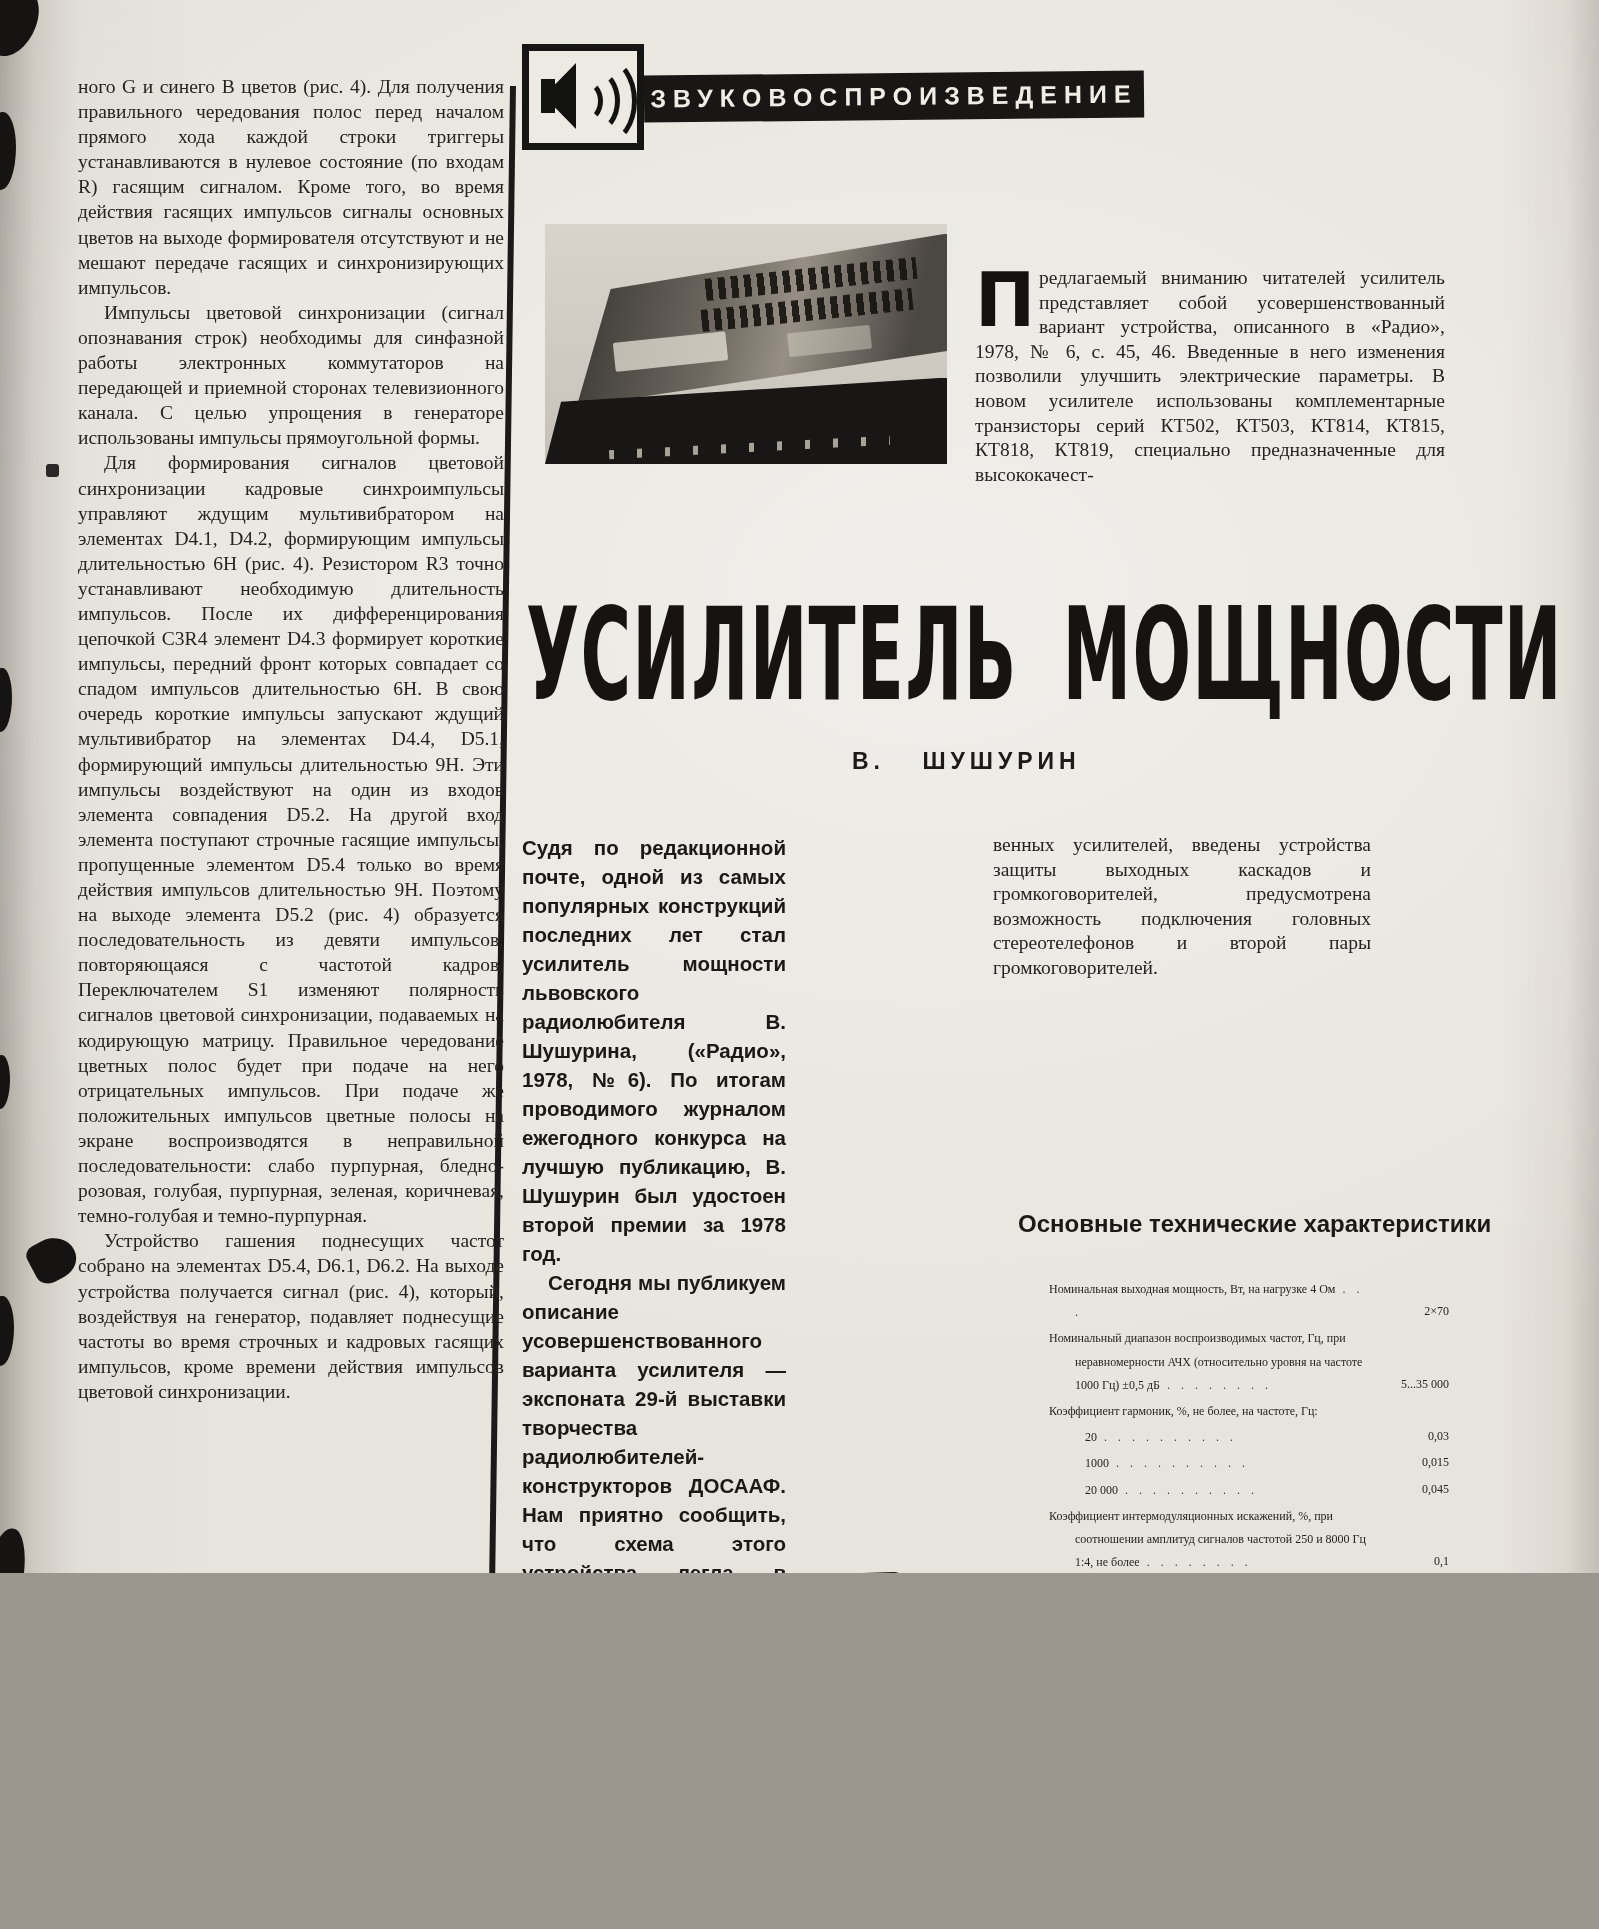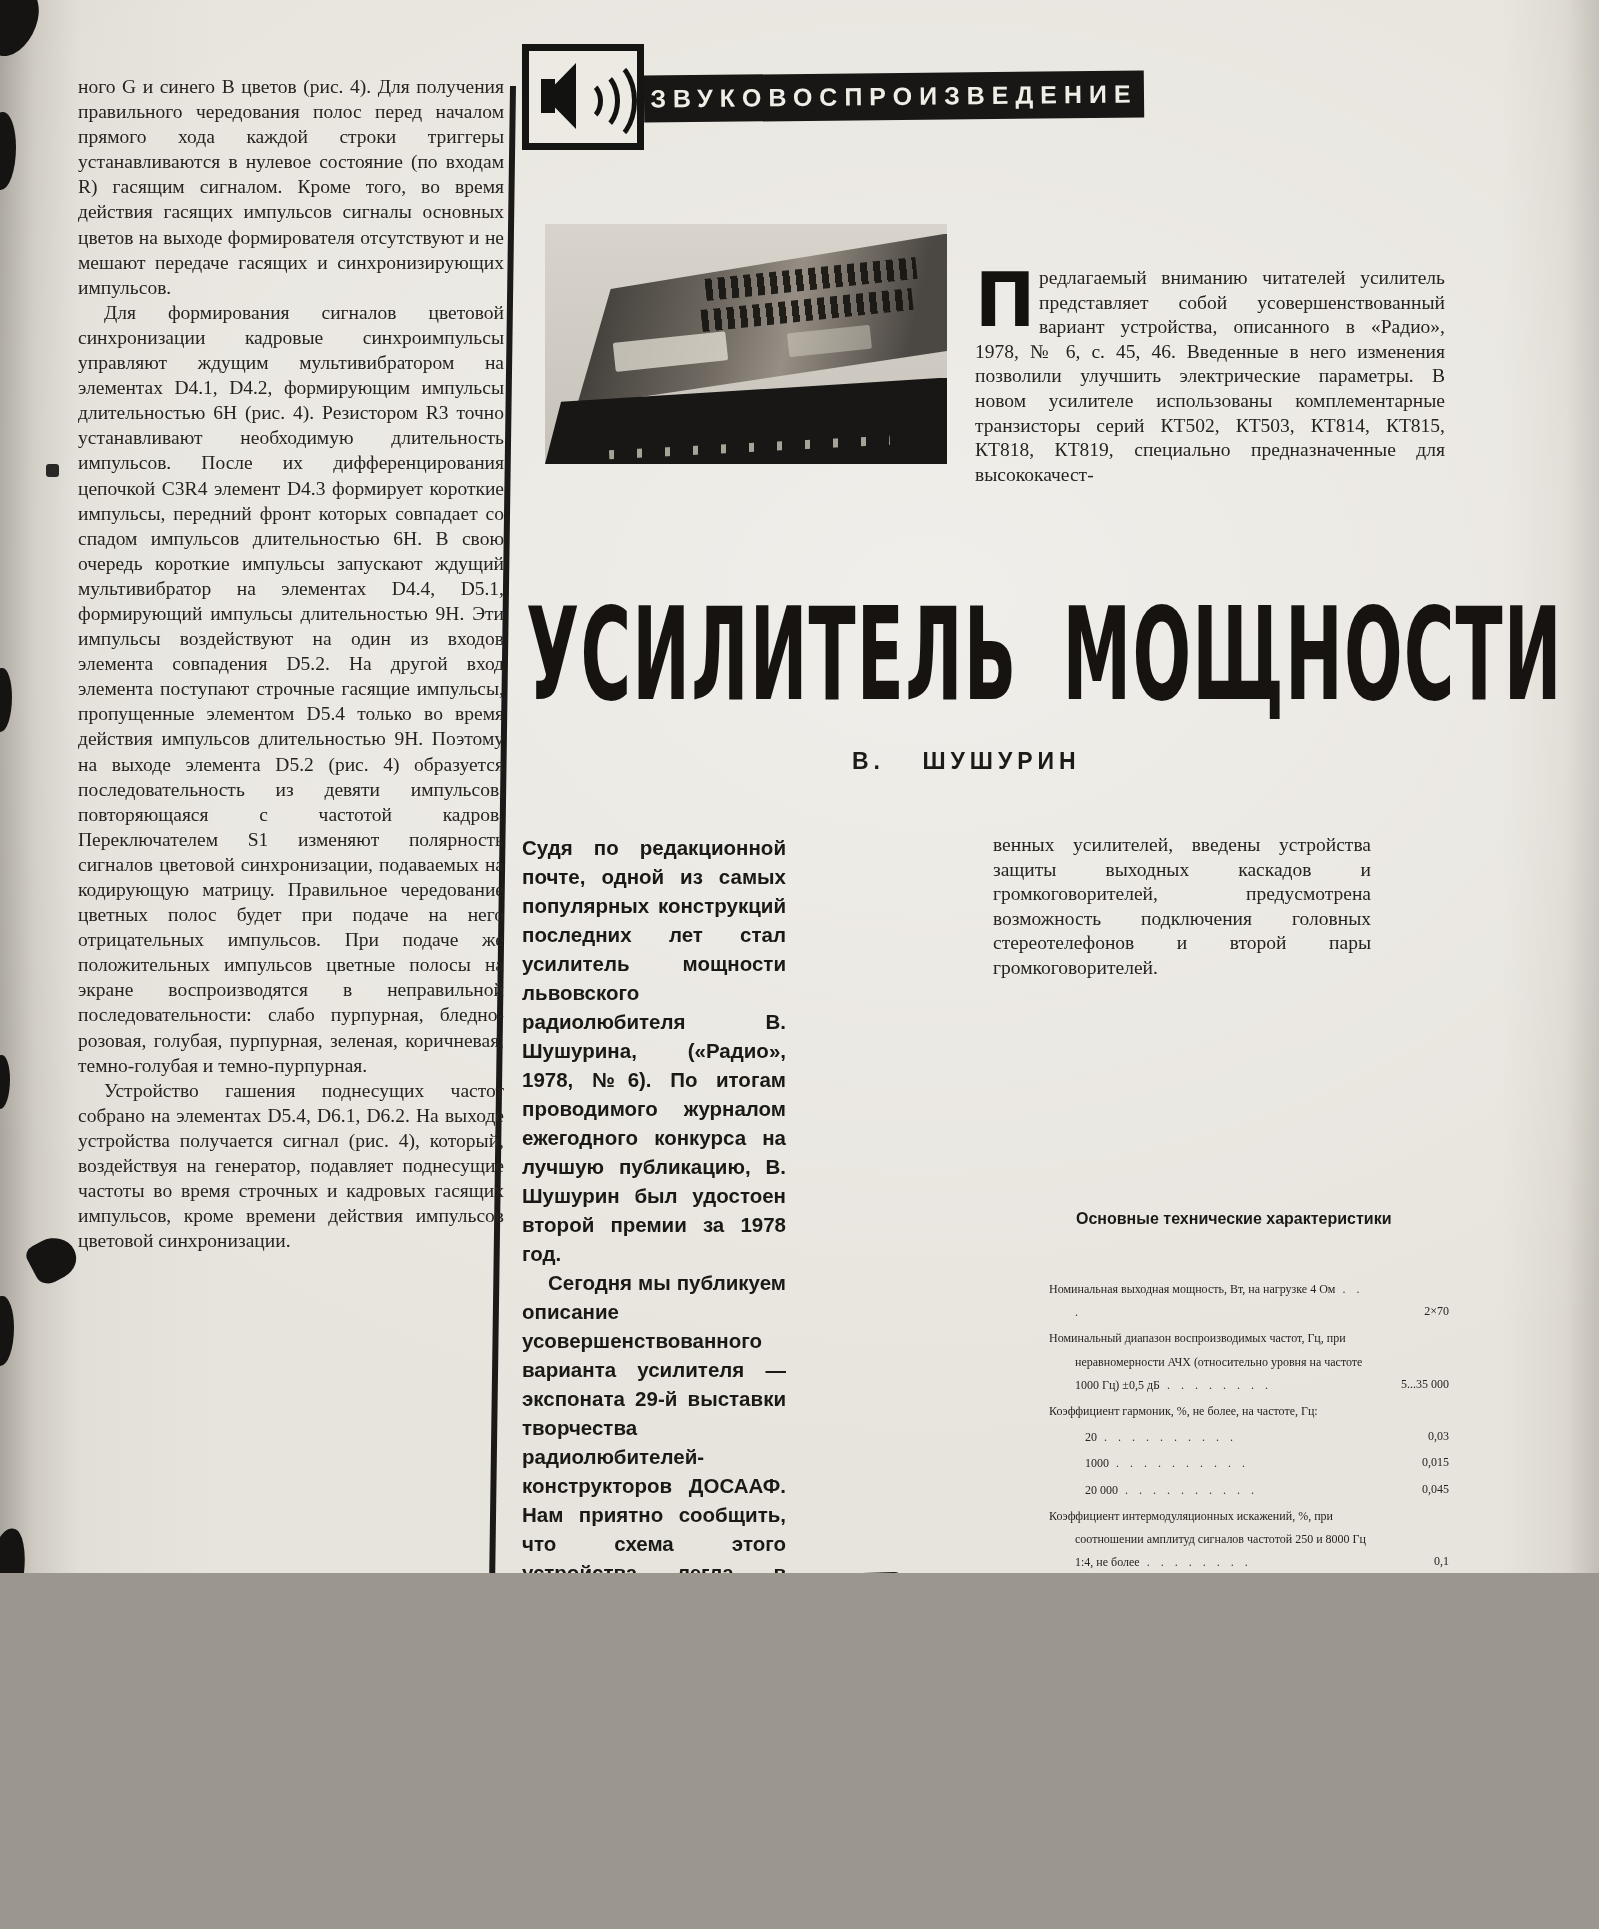--- a/index.html
+++ b/index.html
@@ -165,6 +165,7 @@
 
   <div id="left-col">
     <p class="first">ного G и синего В цветов (рис. 4). Для получения правильного чередования полос перед началом прямого хода каждой строки триггеры устанавливаются в нулевое состояние (по входам R) гасящим сигналом. Кроме того, во время действия гасящих импульсов сигналы основных цветов на выходе формирователя отсутствуют и не мешают передаче гасящих и синхронизирующих импульсов.</p>
+    <p>Импульсы цветовой синхронизации (сигнал опознавания строк) необходимы для синфазной работы электронных коммутаторов на передающей и приемной сторонах телевизионного канала. С целью упрощения в генераторе использованы импульсы прямоугольной формы.</p>
     <p>Для формирования сигналов цветовой синхронизации кадровые синхроимпульсы управляют ждущим мультивибратором на элементах D4.1, D4.2, формирующим импульсы длительностью 6H (рис. 4). Резистором R3 точно устанавливают необходимую длительность импульсов. После их дифференцирования цепочкой C3R4 элемент D4.3 формирует короткие импульсы, передний фронт которых совпадает со спадом импульсов длительностью 6H. В свою очередь короткие импульсы запускают ждущий мультивибратор на элементах D4.4, D5.1, формирующий импульсы длительностью 9H. Эти импульсы воздействуют на один из входов элемента совпадения D5.2. На другой вход элемента поступают строчные гасящие импульсы, пропущенные элементом D5.4 только во время действия импульсов длительностью 9H. Поэтому на выходе элемента D5.2 (рис. 4) образуется последовательность из девяти импульсов, повторяющаяся с частотой кадров. Переключателем S1 изменяют полярность сигналов цветовой синхронизации, подаваемых на кодирующую матрицу. Правильное чередование цветных полос будет при подаче на него отрицательных импульсов. При подаче же положительных импульсов цветные полосы на экране воспроизводятся в неправильной последовательности: слабо пурпурная, бледно-розовая, голубая, пурпурная, зеленая, коричневая, темно-голубая и темно-пурпурная.</p>
     <p>Устройство гашения поднесущих частот собрано на элементах D5.4, D6.1, D6.2. На выходе устройства получается сигнал (рис. 4), который, воздействуя на генератор, подавляет поднесущие частоты во время строчных и кадровых гасящих импульсов, кроме времени действия импульсов цветовой синхронизации.</p>
   </div>

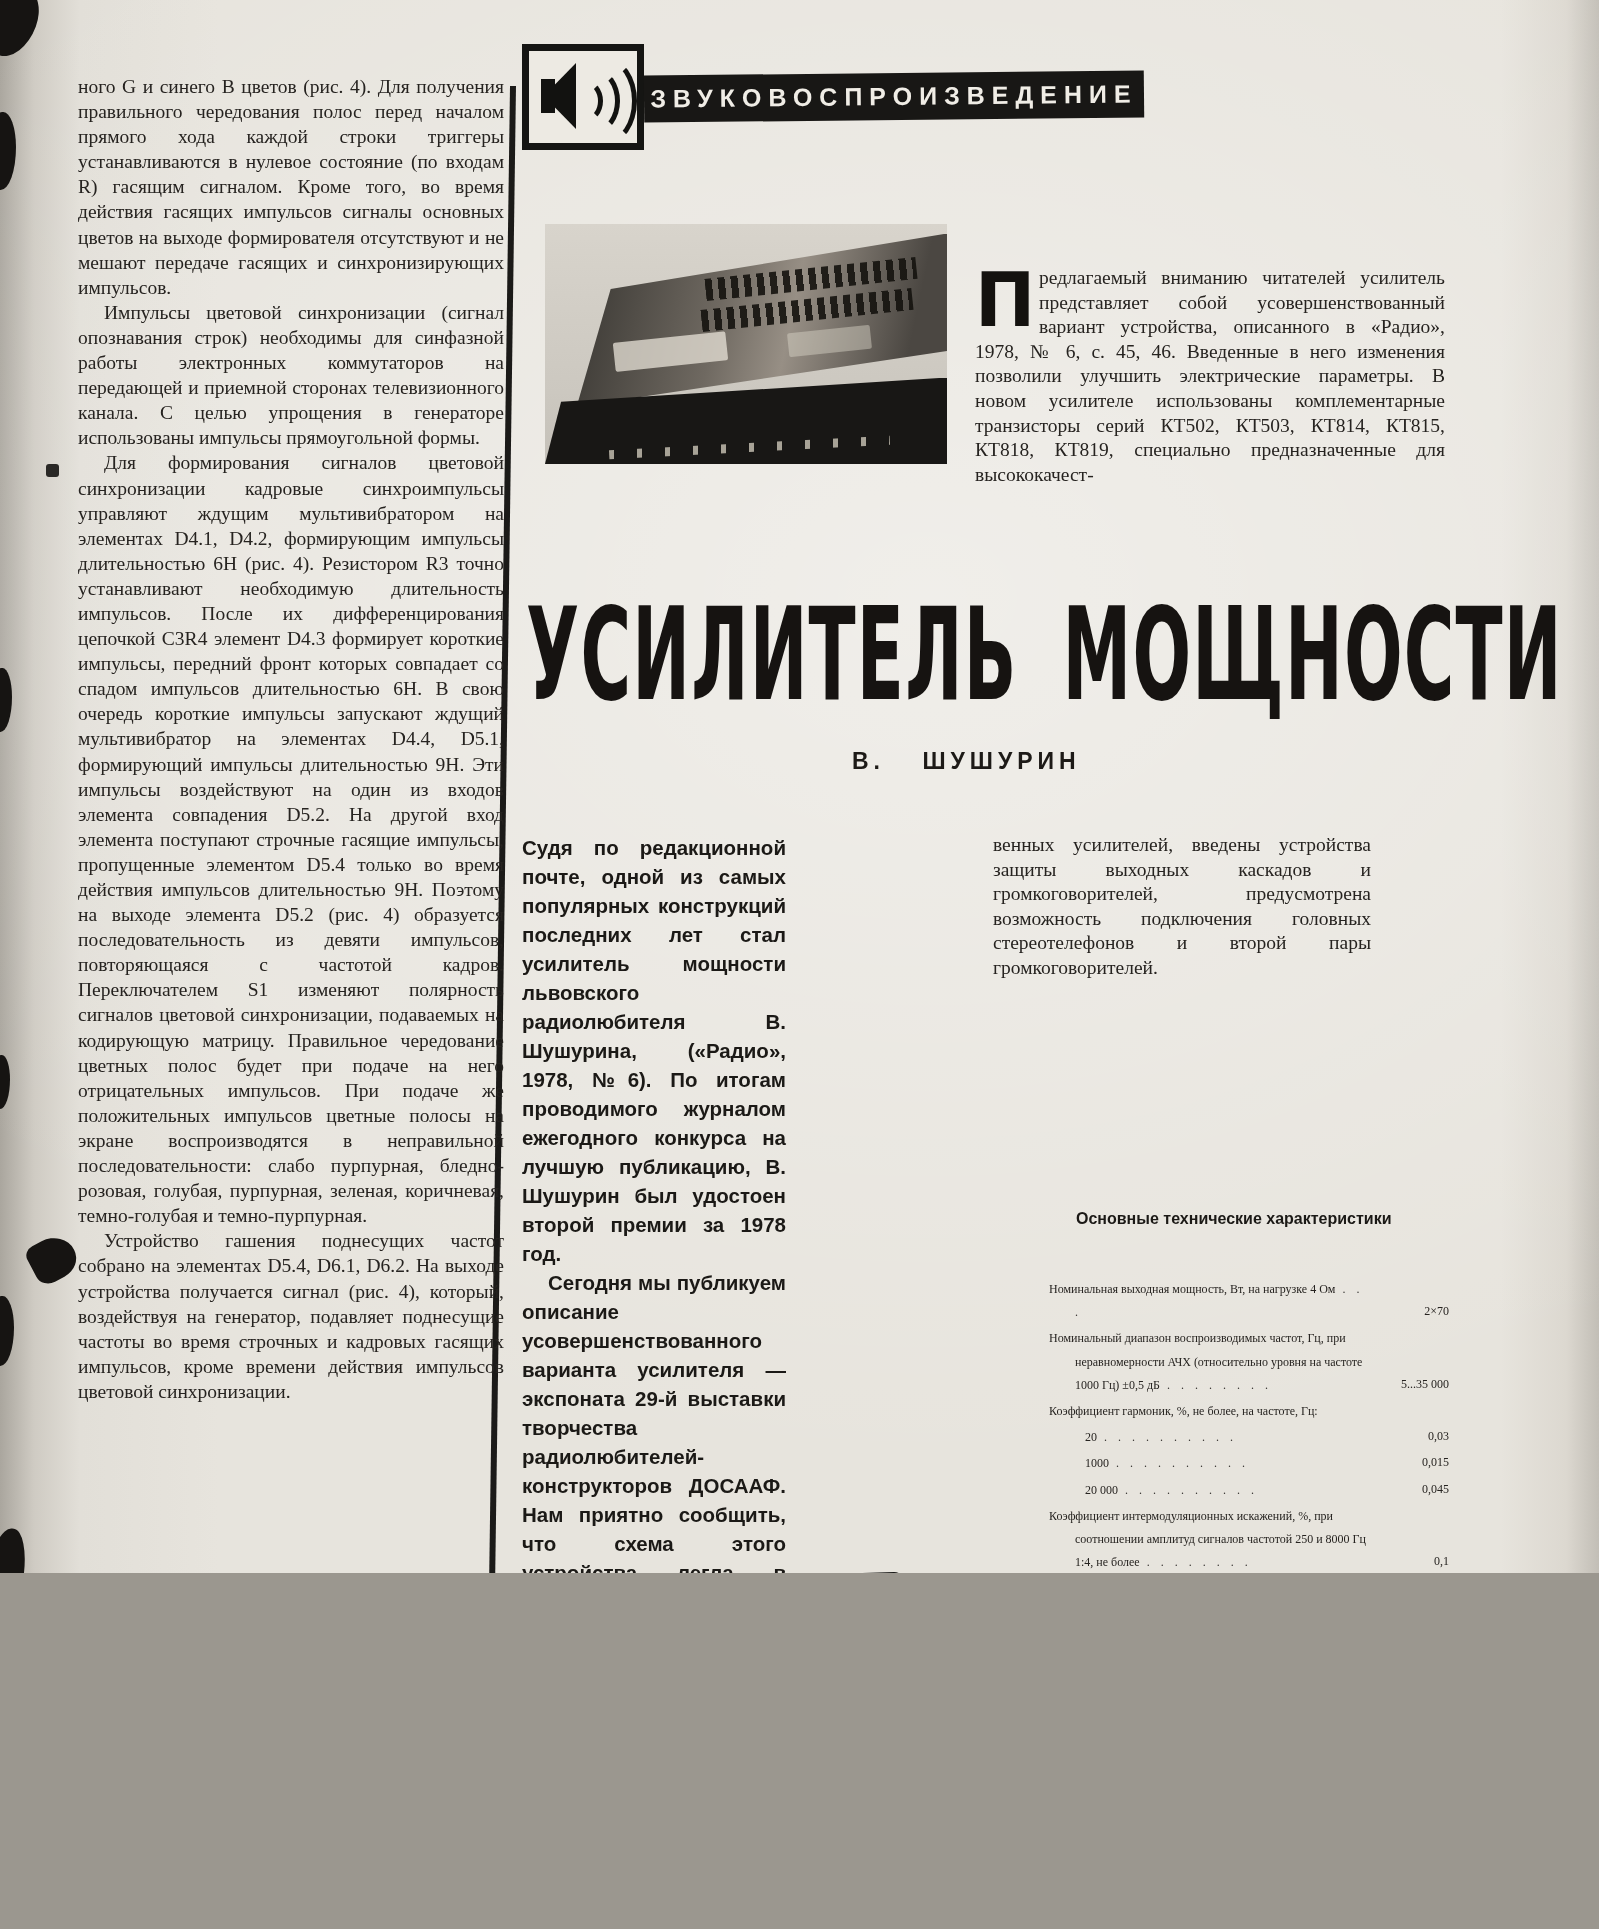--- a/index.html
+++ b/index.html
@@ -102,9 +102,9 @@
   #right-col p + p { text-indent:26px; }
 
   
-  #spec-heading { position:absolute; left:1076px; top:1210px;
-    font-family:"Liberation Sans","DejaVu Sans",sans-serif; font-weight:bold;
-    font-size:16px; color:#1b1916; }
+  #spec-heading { position:absolute; left:1018px; top:1210px;
+    font-family:"Liberation Sans","DejaVu Sans",sans-serif; font-weight:bold;
+    font-size:24px; color:#1b1916; }
   #specs { position:absolute; left:1049px; top:1278px; width:400px;
     font-size:12px; line-height:23.2px; }
   .spec-row { position:relative; margin:0 0 3px 0; padding-right:78px;

